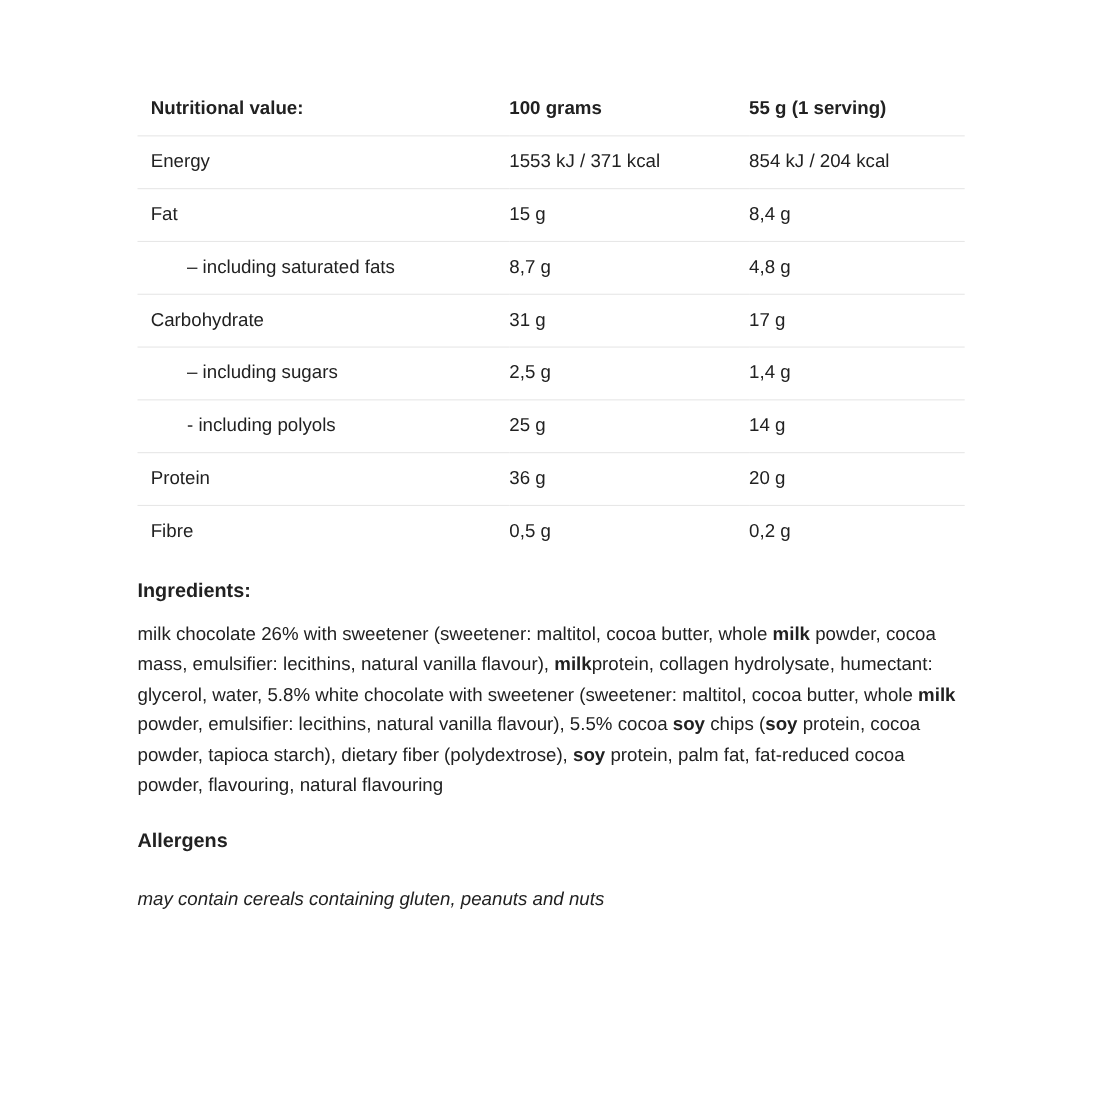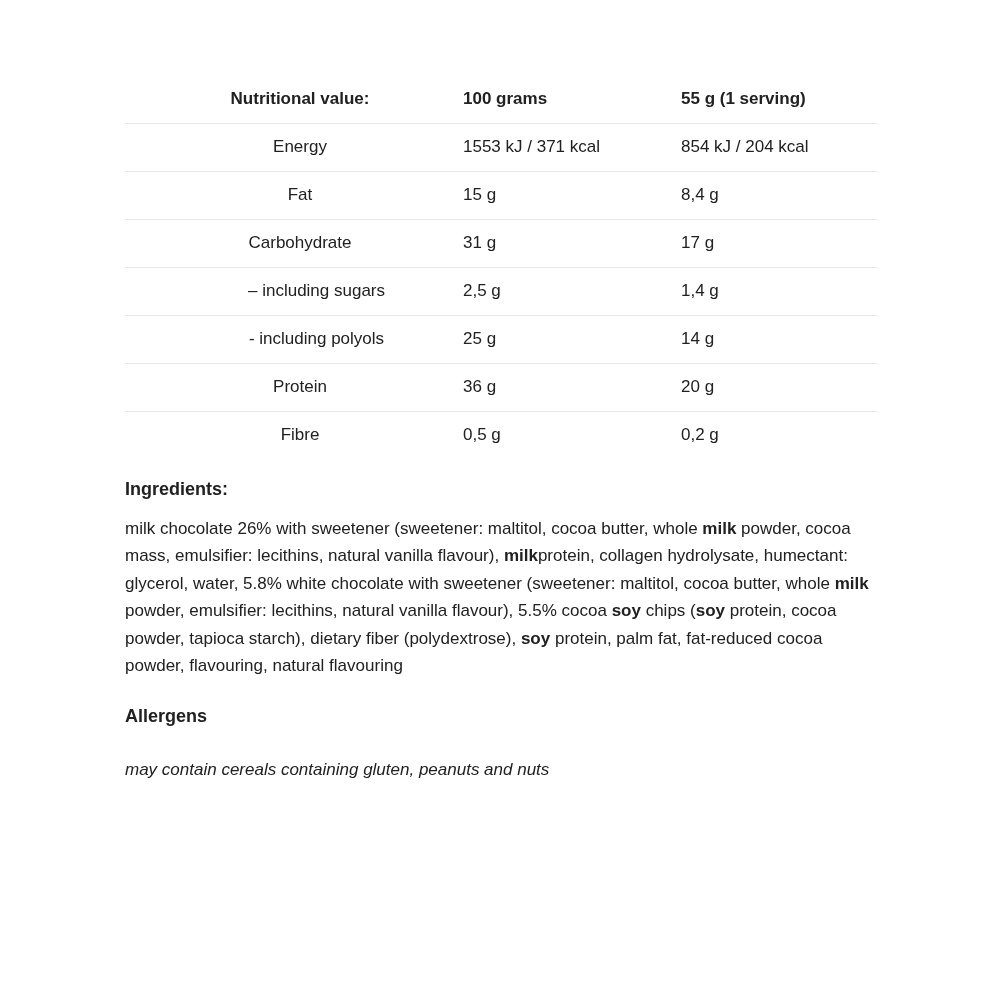--- a/index.html
+++ b/index.html
@@ -41,7 +41,7 @@
   }
   table.nutrition th{font-weight:700;}
   table.nutrition th:first-child,
-  table.nutrition td.label{padding-left:12px;text-align:center;}
+  table.nutrition td.label{padding-left:12px;}
   table.nutrition td.label.indent{padding-left:45px;}
   table.nutrition tbody tr:last-child td{border-bottom:none;}
 

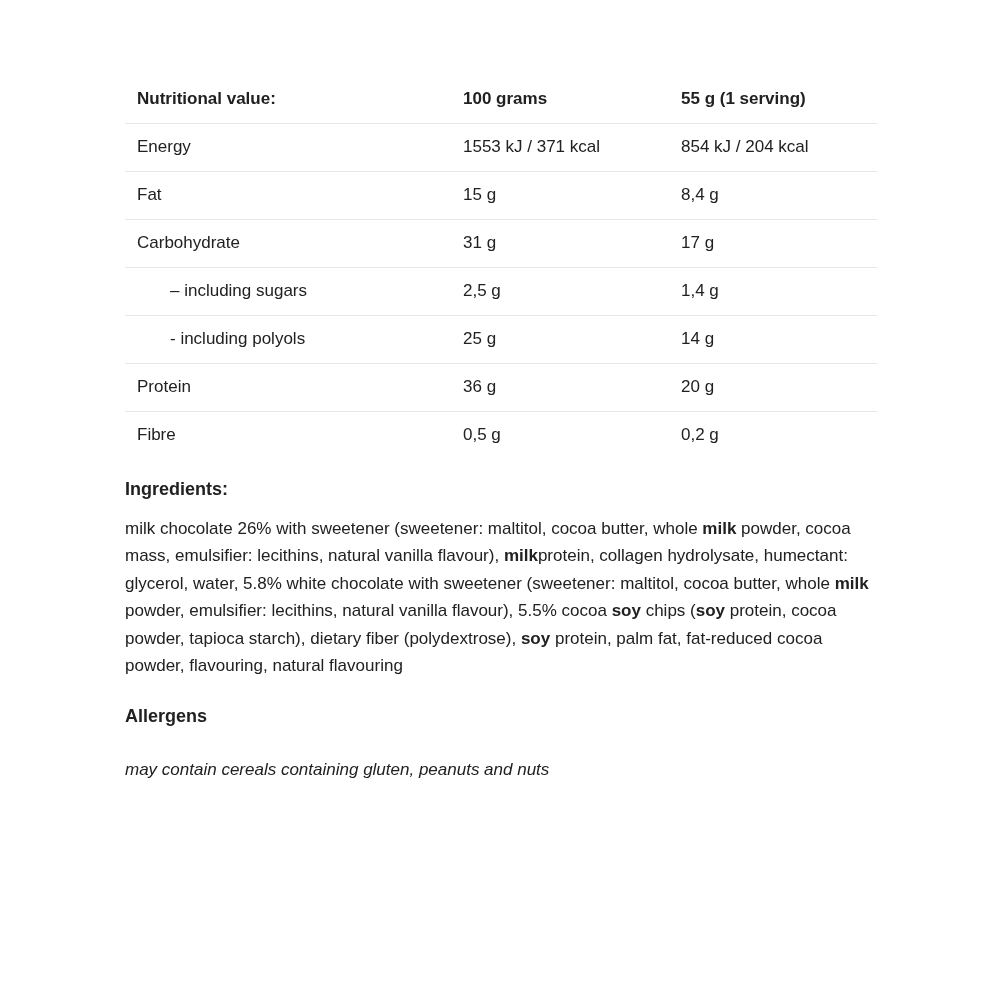--- a/index.html
+++ b/index.html
@@ -96,6 +96,11 @@
           <td>8,4 g</td>
         </tr>
         <tr>
+          <td class="label indent">– including saturated fats</td>
+          <td>8,7 g</td>
+          <td>4,8 g</td>
+        </tr>
+        <tr>
           <td class="label">Carbohydrate</td>
           <td>31 g</td>
           <td>17 g</td>

